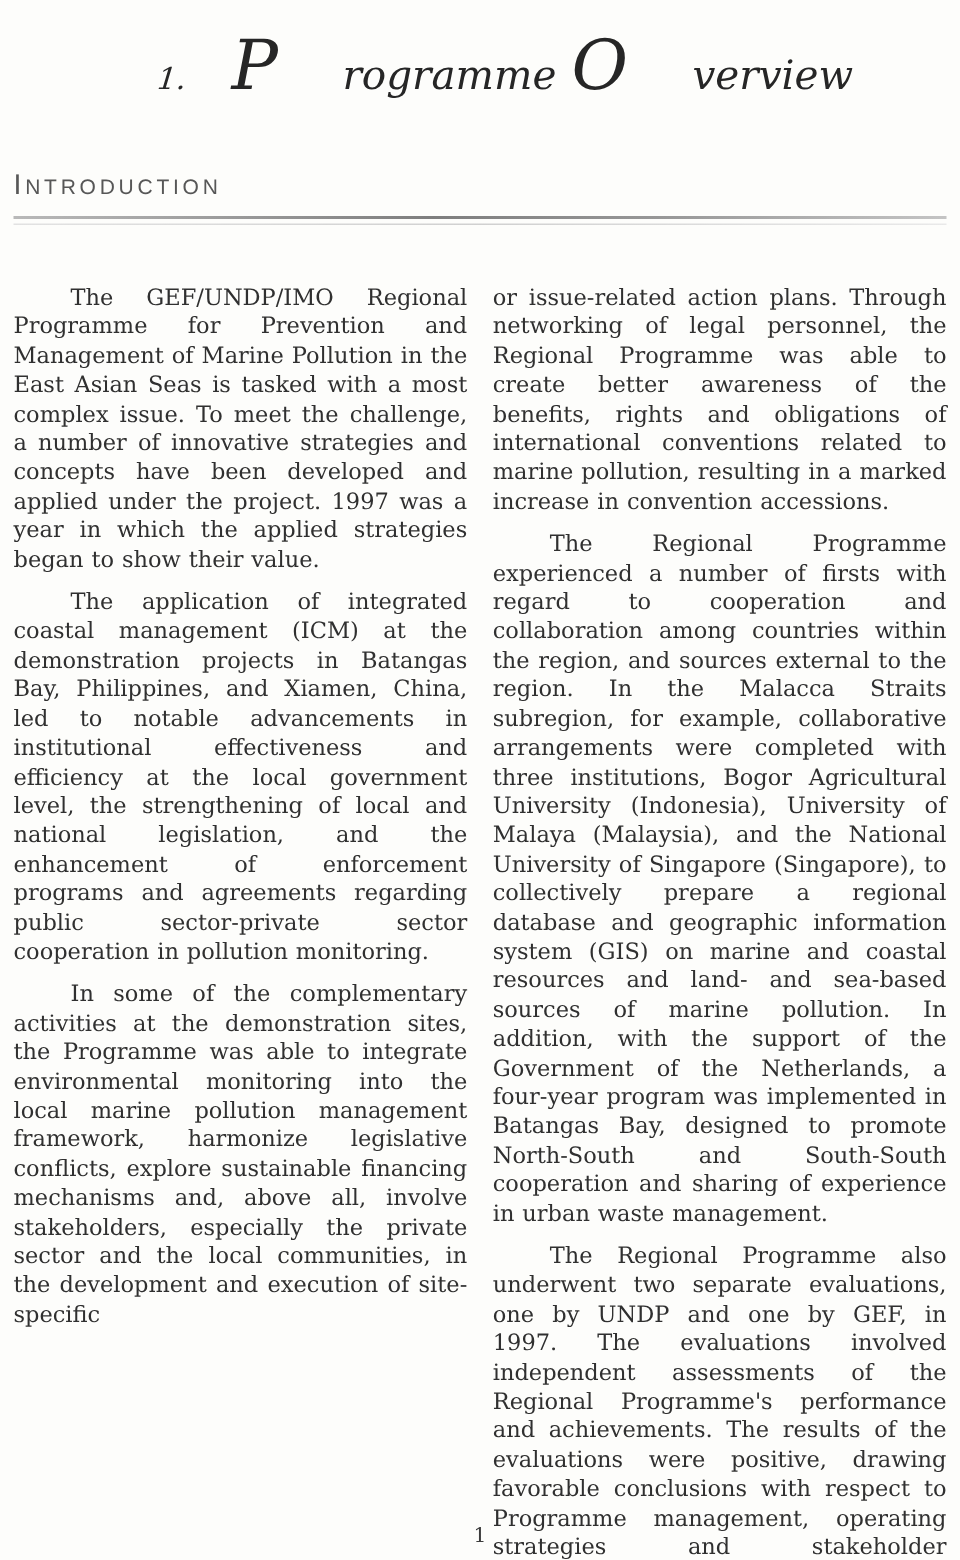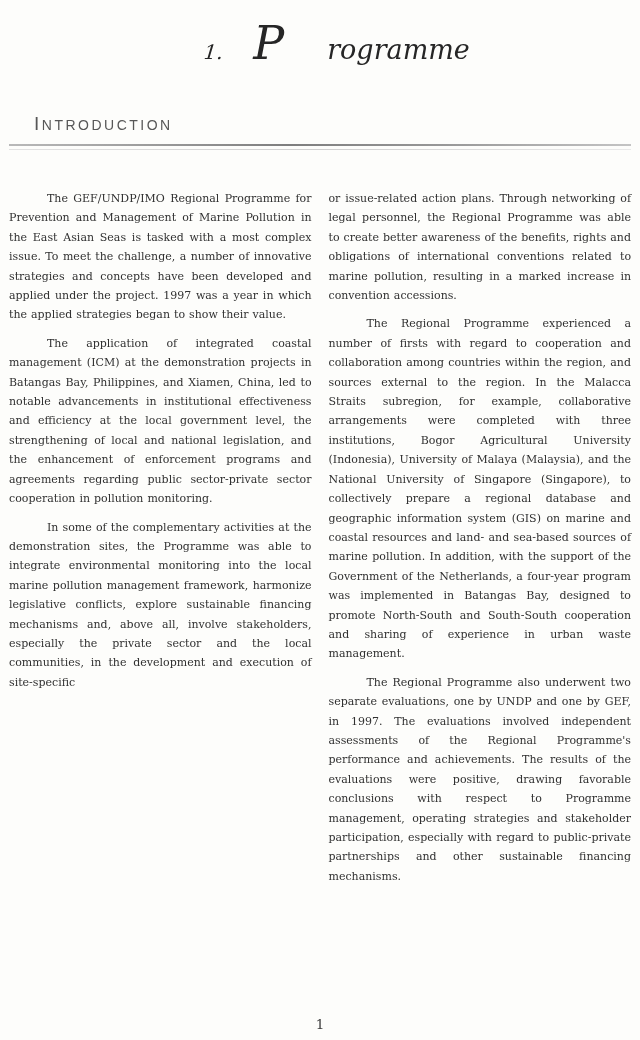--- a/index.html
+++ b/index.html
@@ -109,6 +109,7 @@
   <div class="title-row">
     <span class="chapter-num">1.</span>
     <span class="title-word"><span class="title-cap">P</span><span class="title-rest">rogramme</span></span>
+    <span class="title-word"><span class="title-cap">O</span><span class="title-rest">verview</span></span>
   </div>
 
   <div class="section-heading">

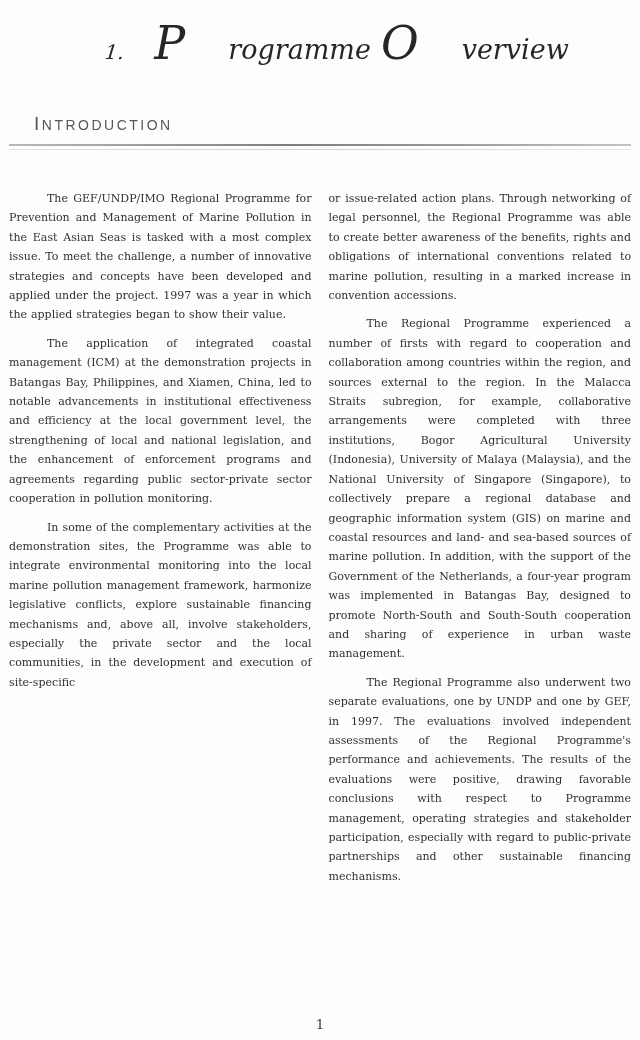--- a/index.html
+++ b/index.html
@@ -56,7 +56,6 @@
     font-family: "Liberation Sans", sans-serif;
     letter-spacing: 2.5px;
     line-height: 20px;
-    margin-left: 25px;
   }
   .heading-cap   { font-size: 19px; }
   .heading-rest  { font-size: 14px; }

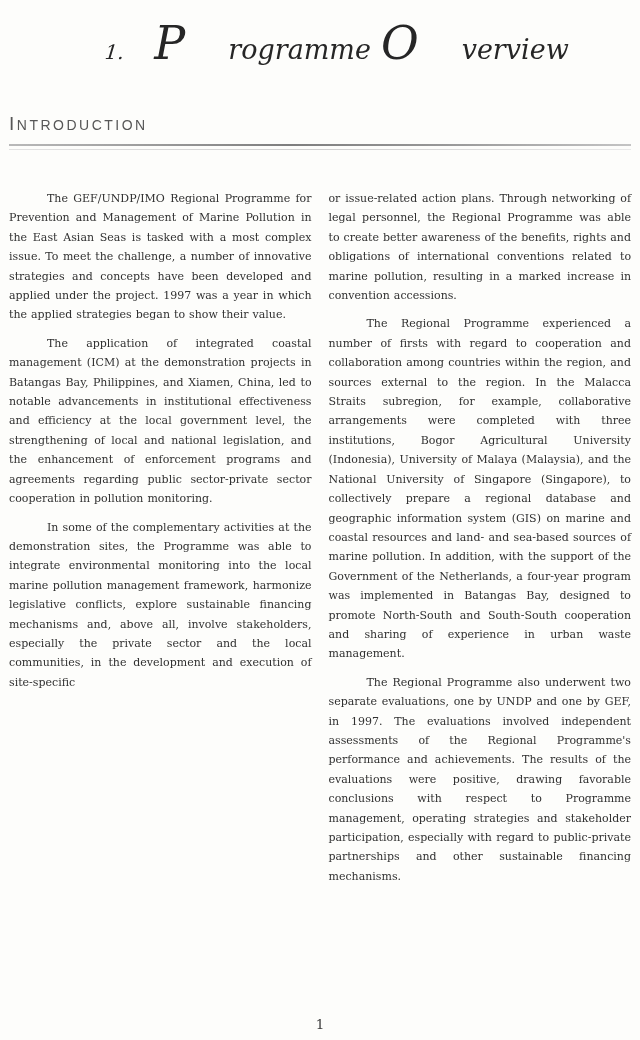--- a/index.html
+++ b/index.html
@@ -81,7 +81,7 @@
   .col { flex: 1 1 0; min-width: 0; }
   .col p {
     margin: 0 0 9px 0;
-    font-size: 11px;
+    font-size: 15px;
     line-height: 19.4px;
     text-align: justify;
     text-indent: 38px;

